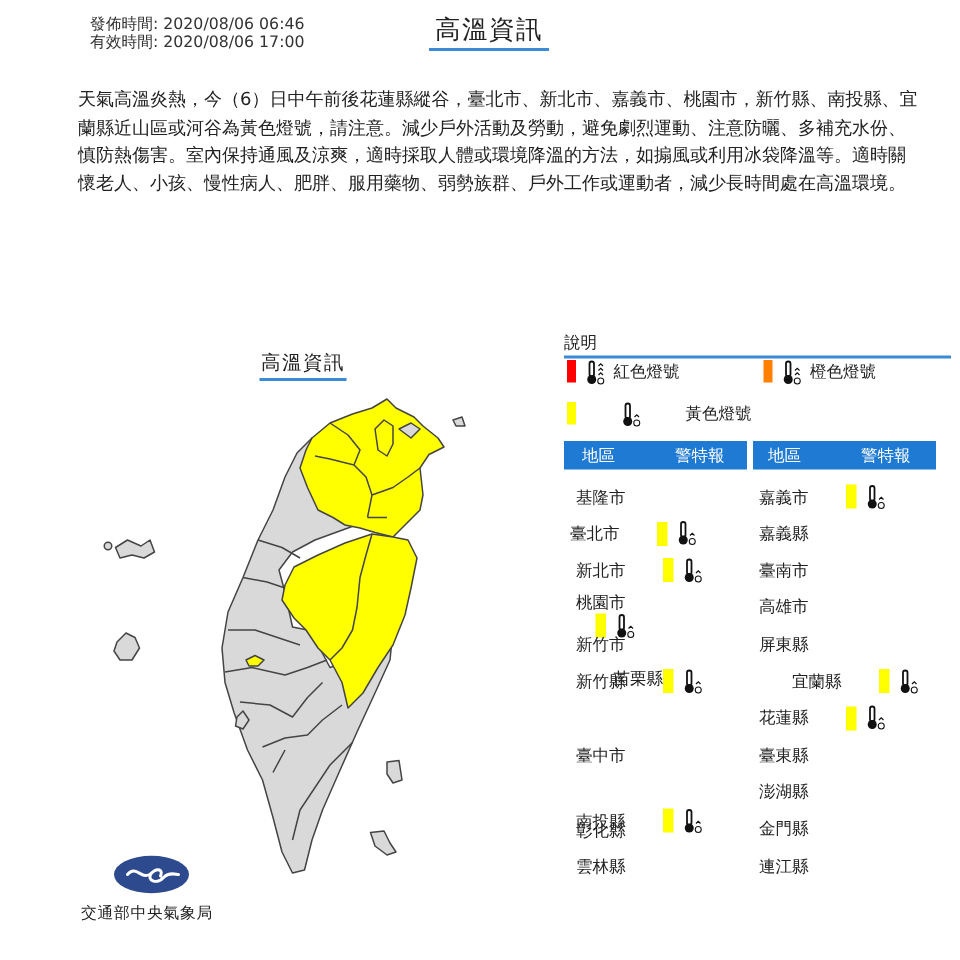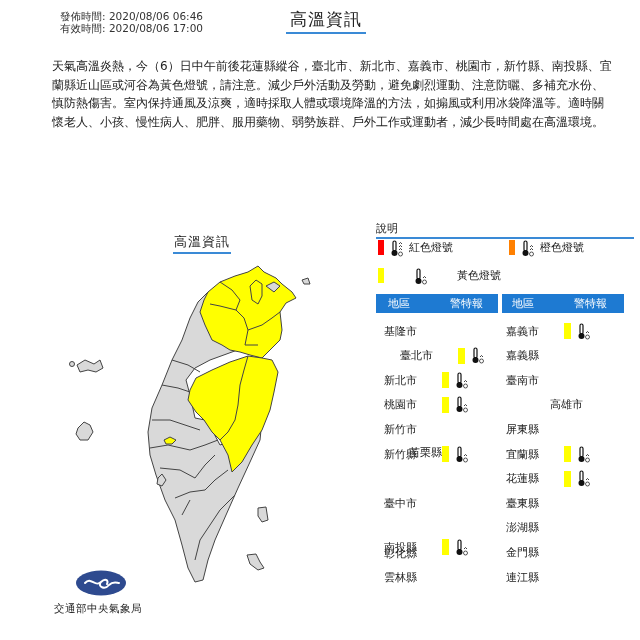--- a/index.html
+++ b/index.html
@@ -116,7 +116,7 @@
     <div class="row" style="left: 384px; top: 320px;">
       <span class="name">基隆市</span>
     </div>
-    <div class="row" style="left: 400px; top: 344.6px; justify-content: space-between;">
+    <div class="row" style="left: 380px; top: 344.6px; justify-content: space-between;">
       <span class="name">臺北市</span>
       <span class="warn">
         <span class="swatch" style="background:#ffff00;"></span>

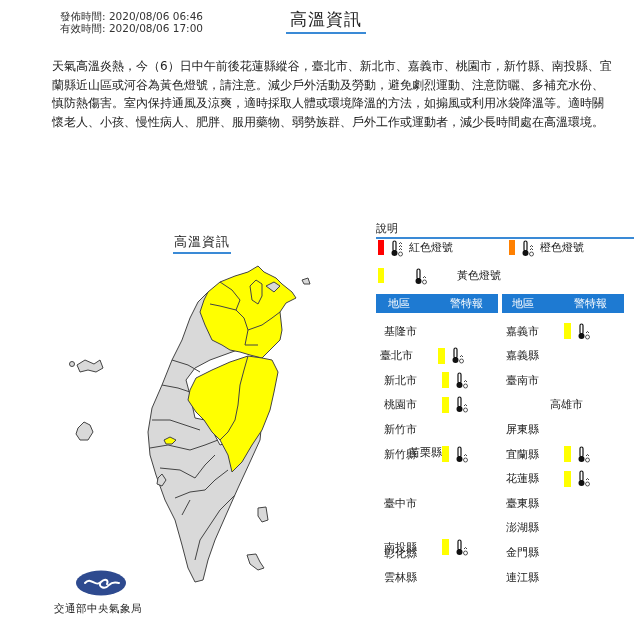--- a/index.html
+++ b/index.html
@@ -140,7 +140,7 @@
         </svg>
       </span>
     </div>
-    <div class="row" style="left: 384px; top: 393.8px;">
+    <div class="row" style="left: 384px; top: 393.8px; flex-direction: column;">
       <span class="name">桃園市</span>
       <span class="warn">
         <span class="swatch" style="background:#ffff00;"></span>

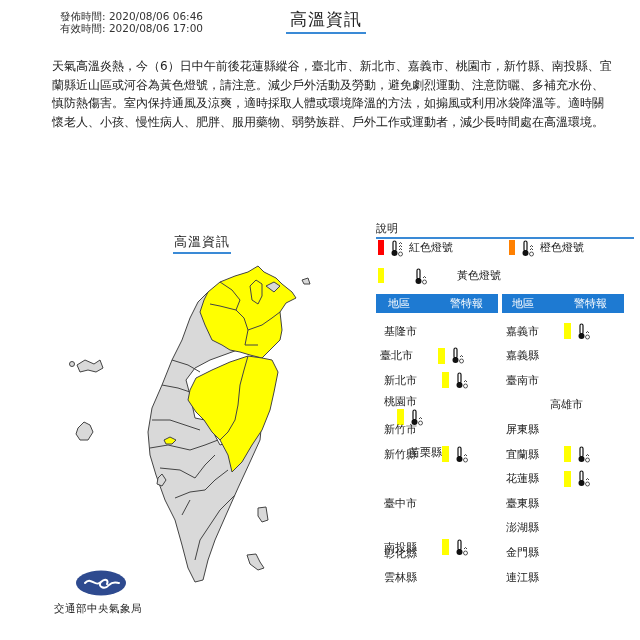--- a/index.html
+++ b/index.html
@@ -211,7 +211,7 @@
     <div class="row" style="left: 506px; top: 369.2px;">
       <span class="name">臺南市</span>
     </div>
-    <div class="row" style="left: 506px; top: 393.8px; margin-left: 44px;">
+    <div class="row" style="left: 506px; top: 393.8px;">
       <span class="name">高雄市</span>
     </div>
     <div class="row" style="left: 506px; top: 418.4px;">

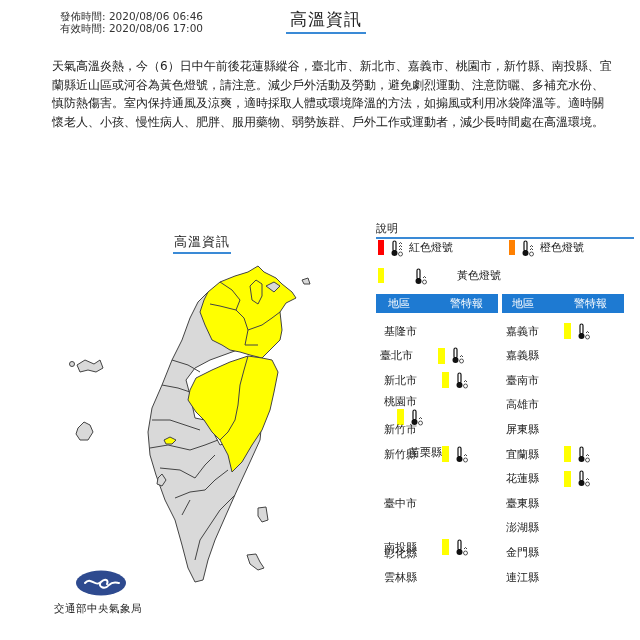--- a/index.html
+++ b/index.html
@@ -217,7 +217,7 @@
     <div class="row" style="left: 506px; top: 418.4px;">
       <span class="name">屏東縣</span>
     </div>
-    <div class="row" style="left: 506px; top: 443px;">
+    <div class="row" style="left: 528px; top: 443px;">
       <span class="name">宜蘭縣</span>
       <span class="warn">
         <span class="swatch" style="background:#ffff00;"></span>

